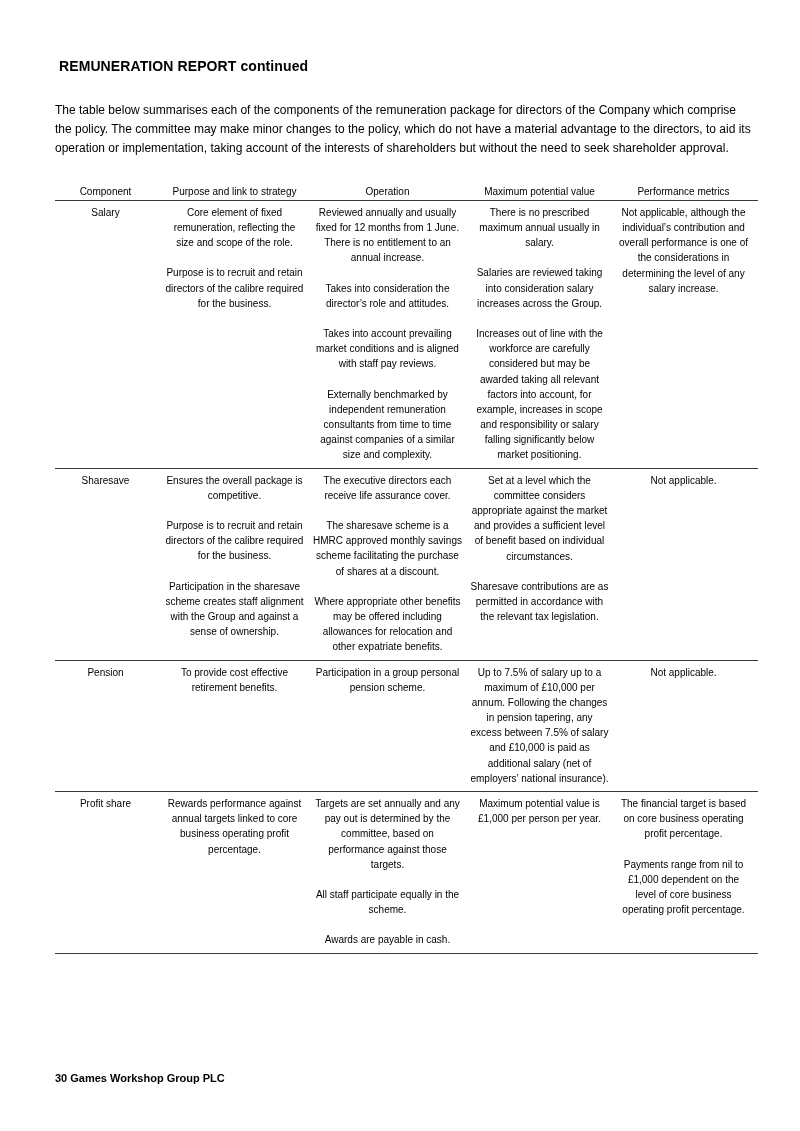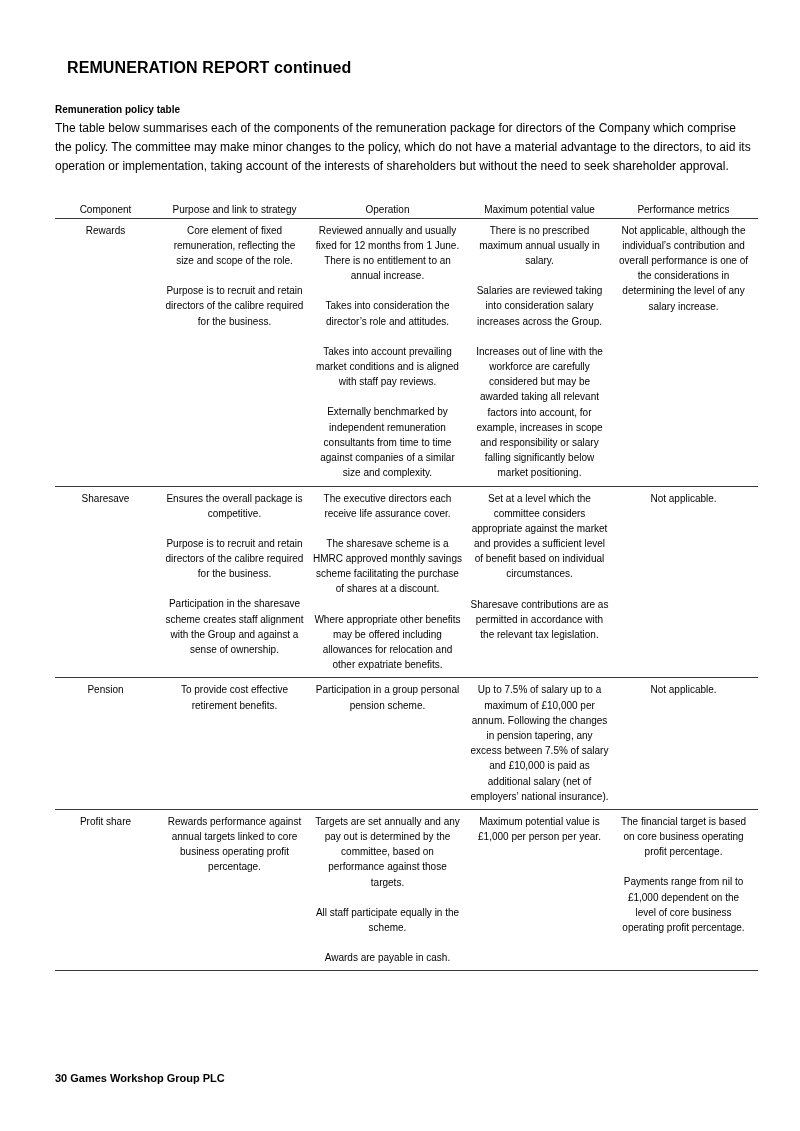--- a/index.html
+++ b/index.html
@@ -29,11 +29,11 @@
   }
 
   .doc-title {
-    font-size: 16px;
+    font-size: 14px;
     font-weight: bold;
     letter-spacing: 0.1px;
     line-height: 1.2;
-    margin: 0 0 26px 12px;
+    margin: 0 0 26px 4px;
   }
 
   .section-heading {

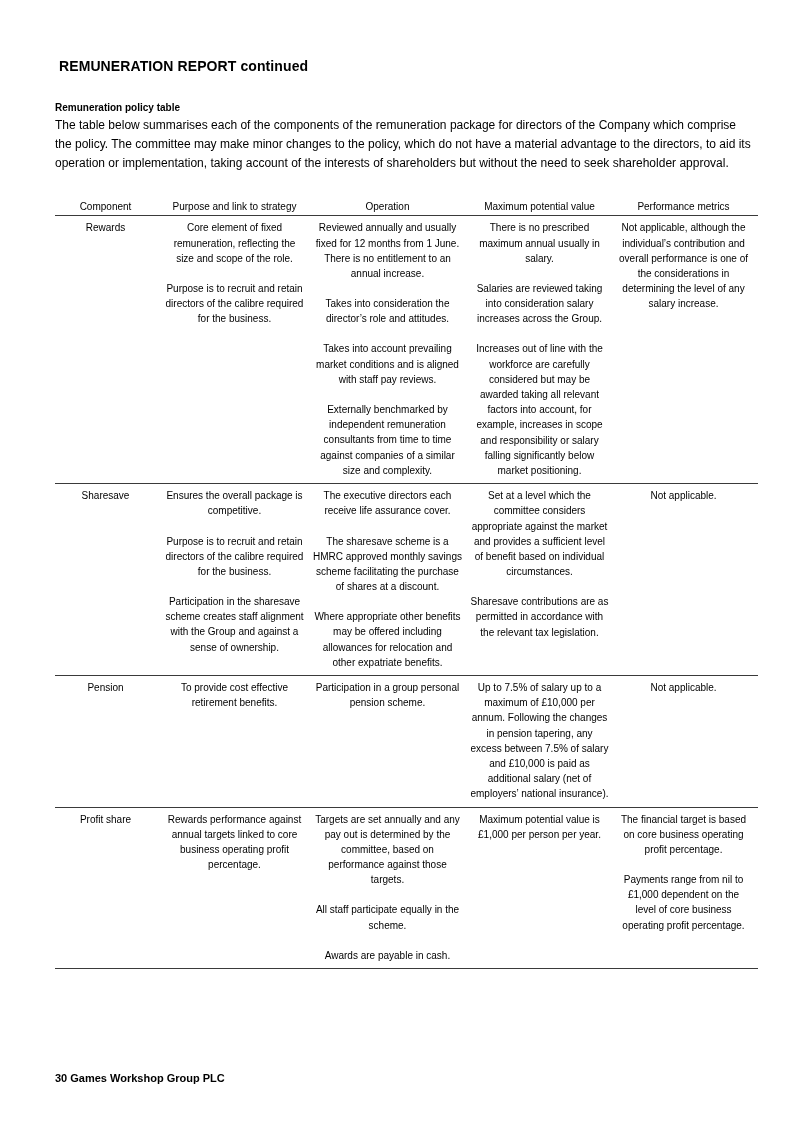--- a/index.html
+++ b/index.html
@@ -107,7 +107,6 @@
 
     <h1 class="doc-title">REMUNERATION REPORT continued</h1>
 
-    <div class="section-heading">Remuneration policy table</div>
 
     <p class="intro">The table below summarises each of the components of the remuneration package for directors of the Company which comprise the policy. The committee may make minor changes to the policy, which do not have a material advantage to the directors, to aid its operation or implementation, taking account of the interests of shareholders but without the need to seek shareholder approval.</p>
 

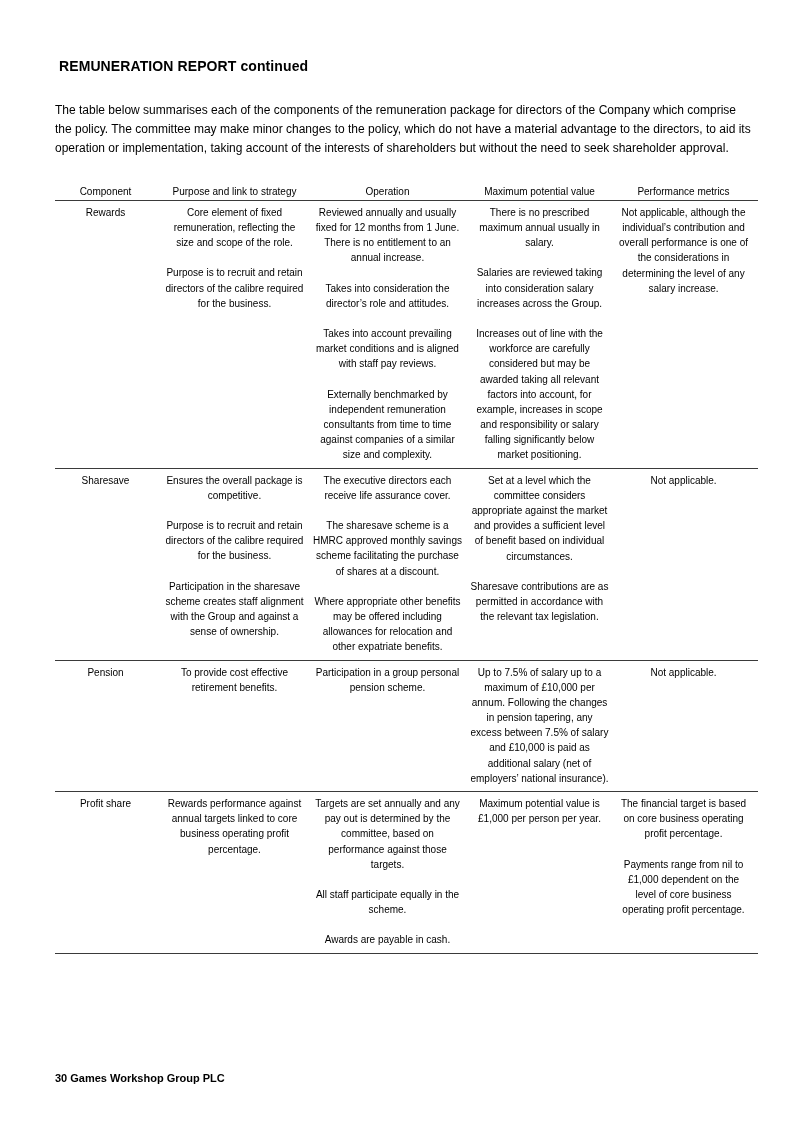--- a/index.html
+++ b/index.html
@@ -131,7 +131,7 @@
 
         <tr>
           <td>
-            <p class="cell-p">Rewards</p>
+            <p class="cell-p">Salary</p>
           </td>
           <td>
             <p class="cell-p">Core element of fixed remuneration, reflecting the size and scope of the role.</p>

